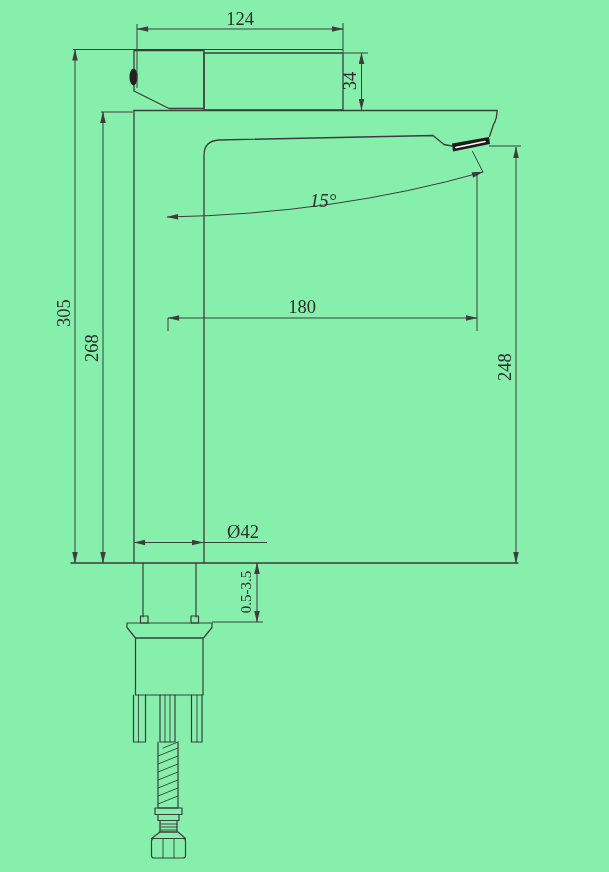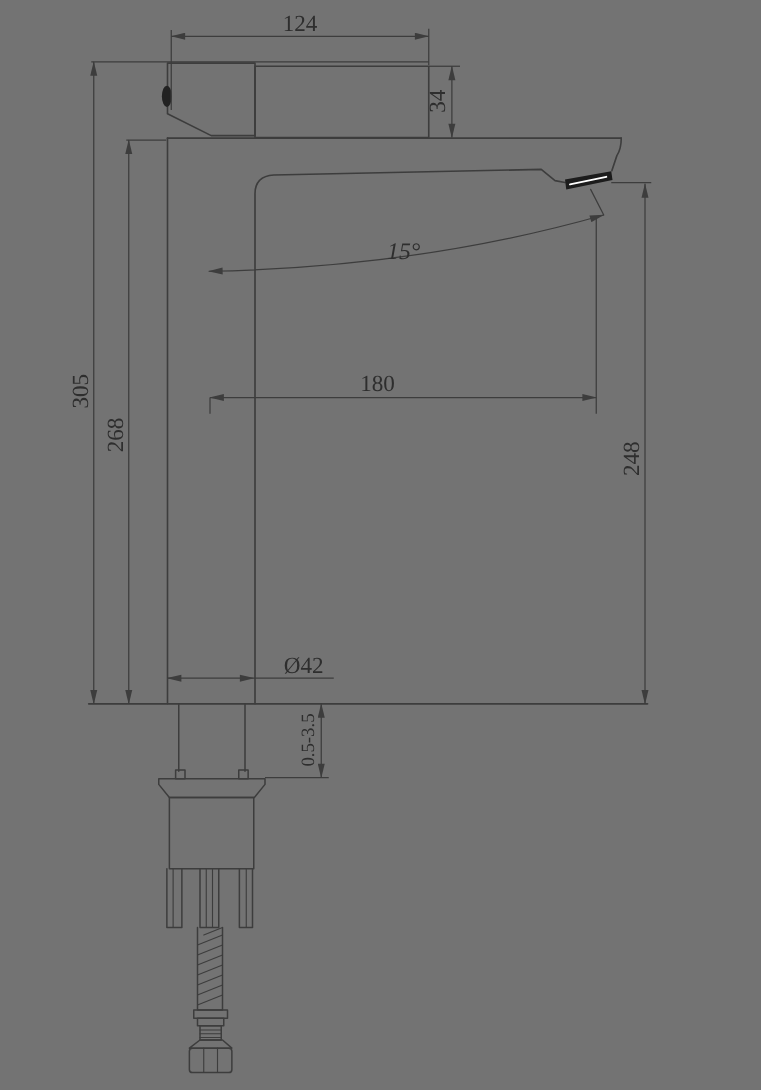--- a/index.html
+++ b/index.html
@@ -7,7 +7,7 @@
     position: relative;
     width: 609px;
     height: 872px;
-    background: #737373;
+    background: #86efac;
     overflow: hidden;
     font-family: "Liberation Serif", serif;
   }

